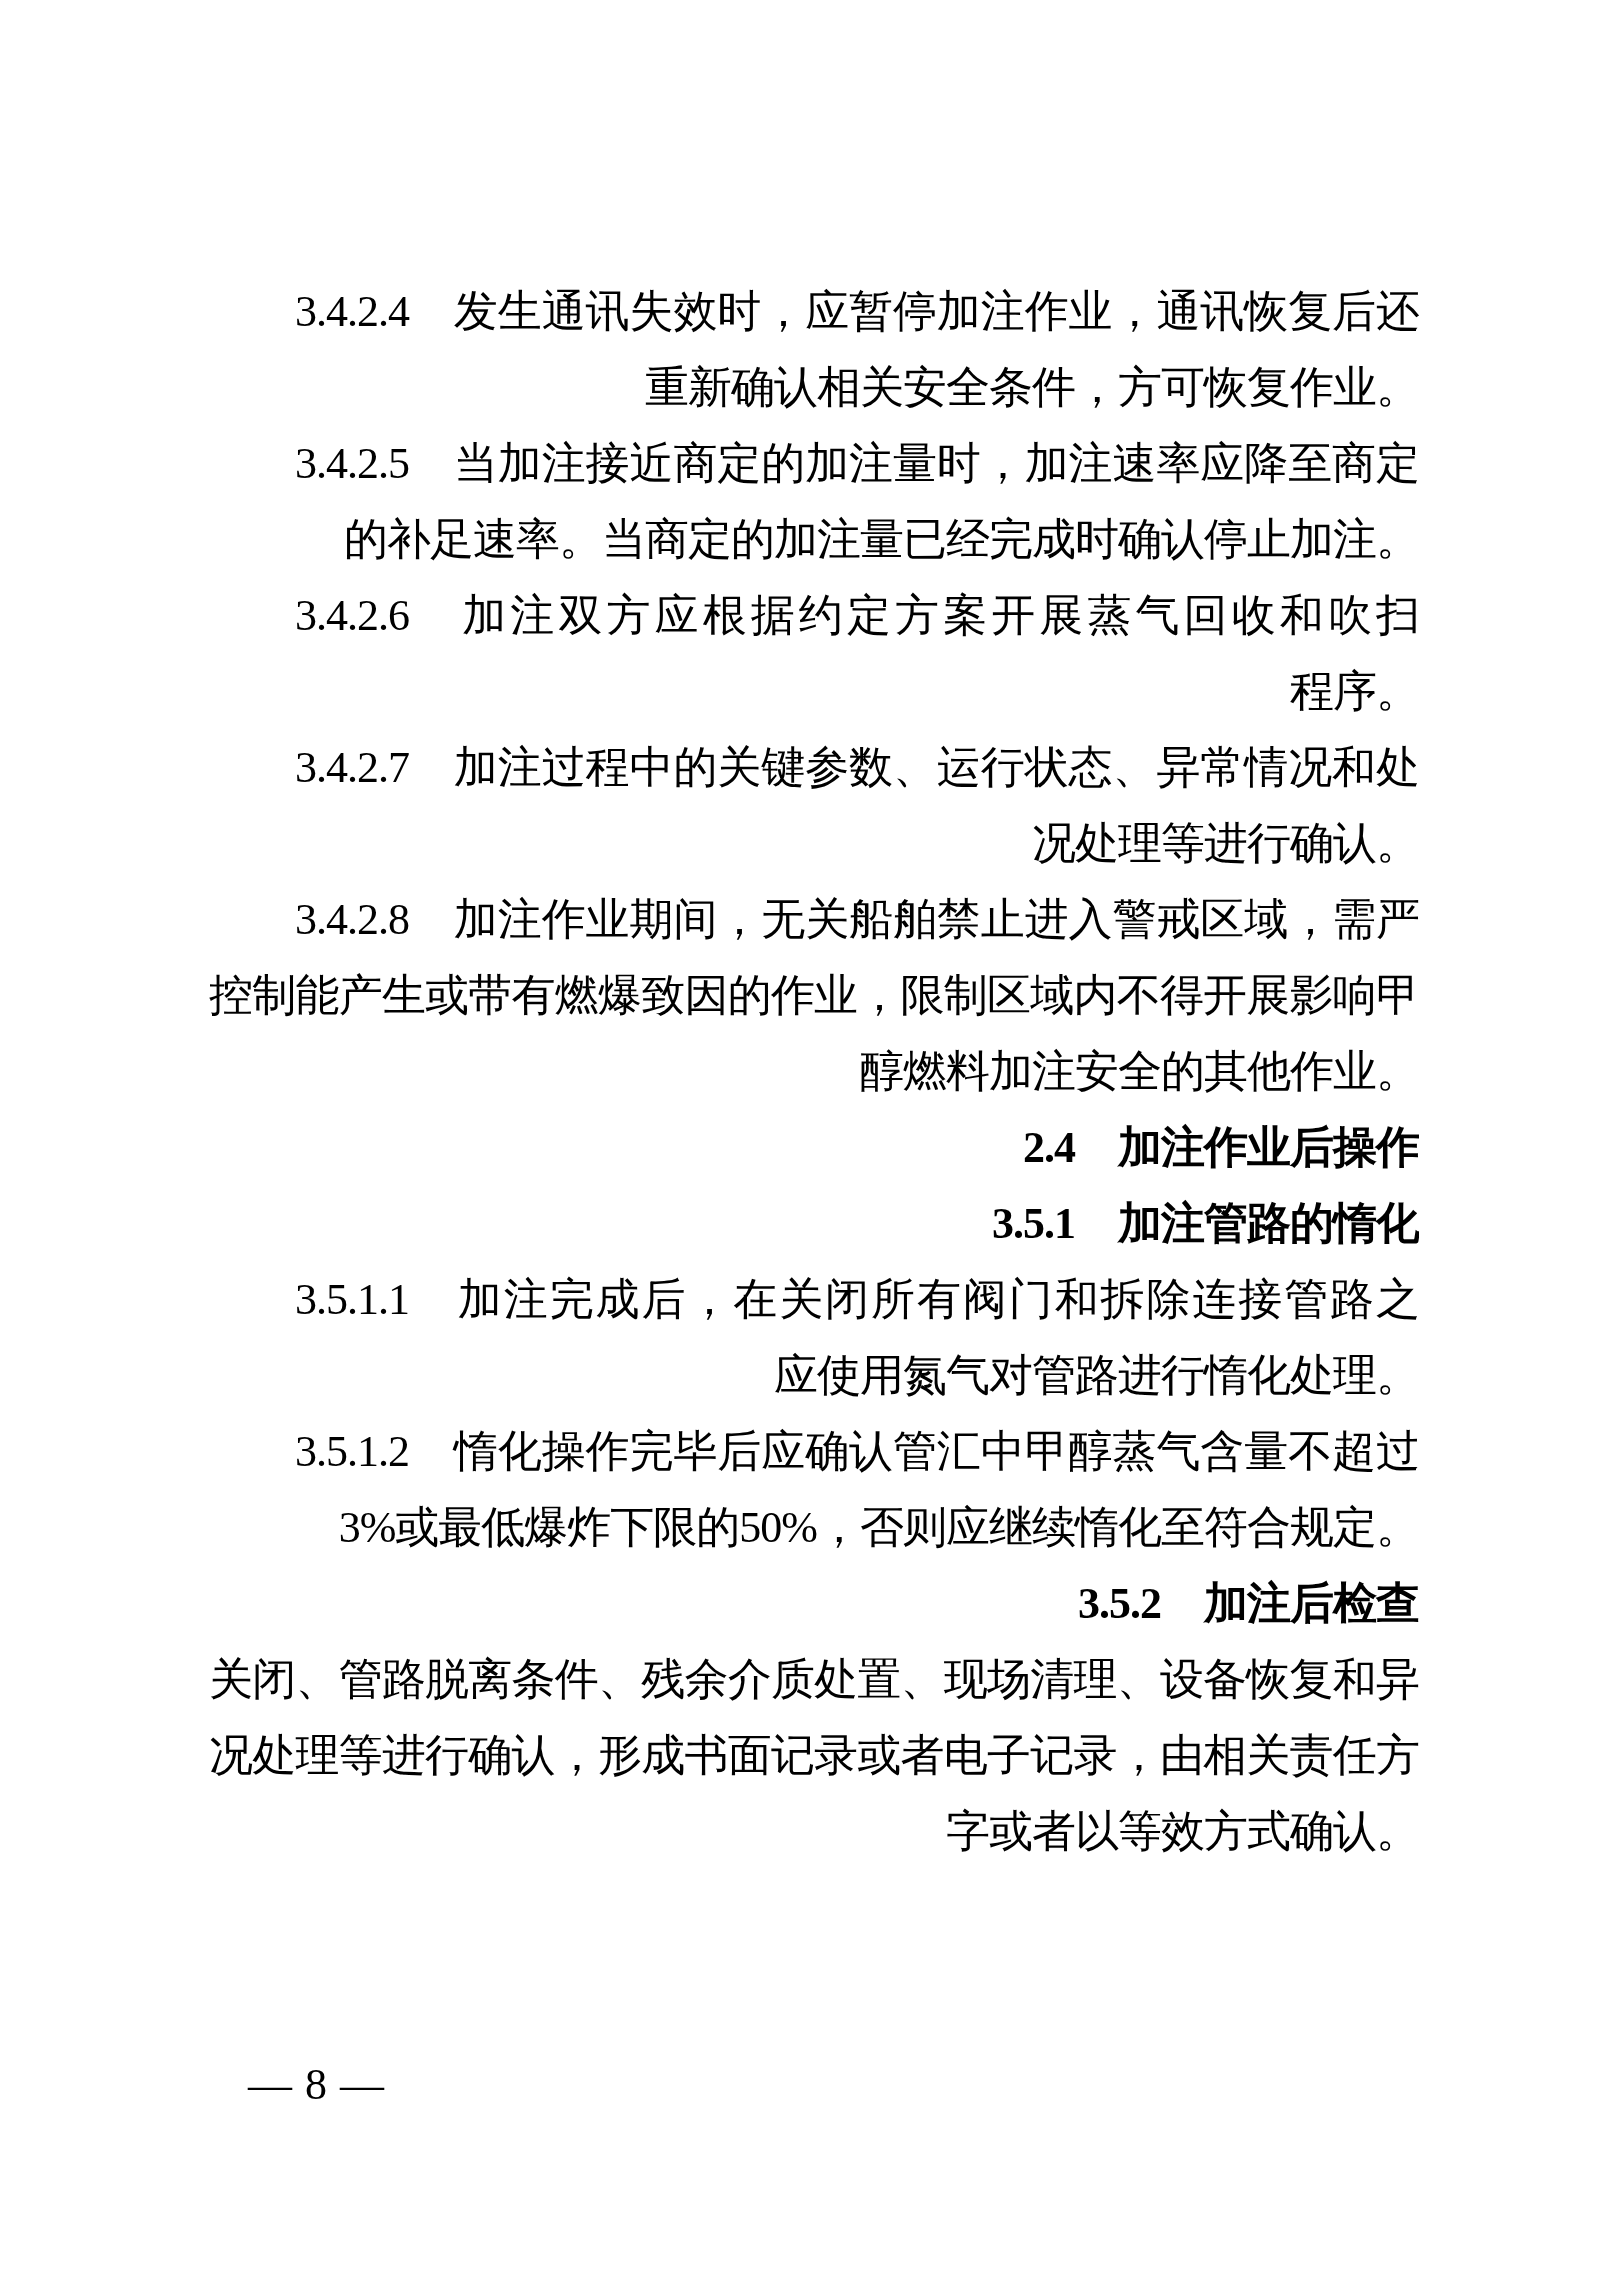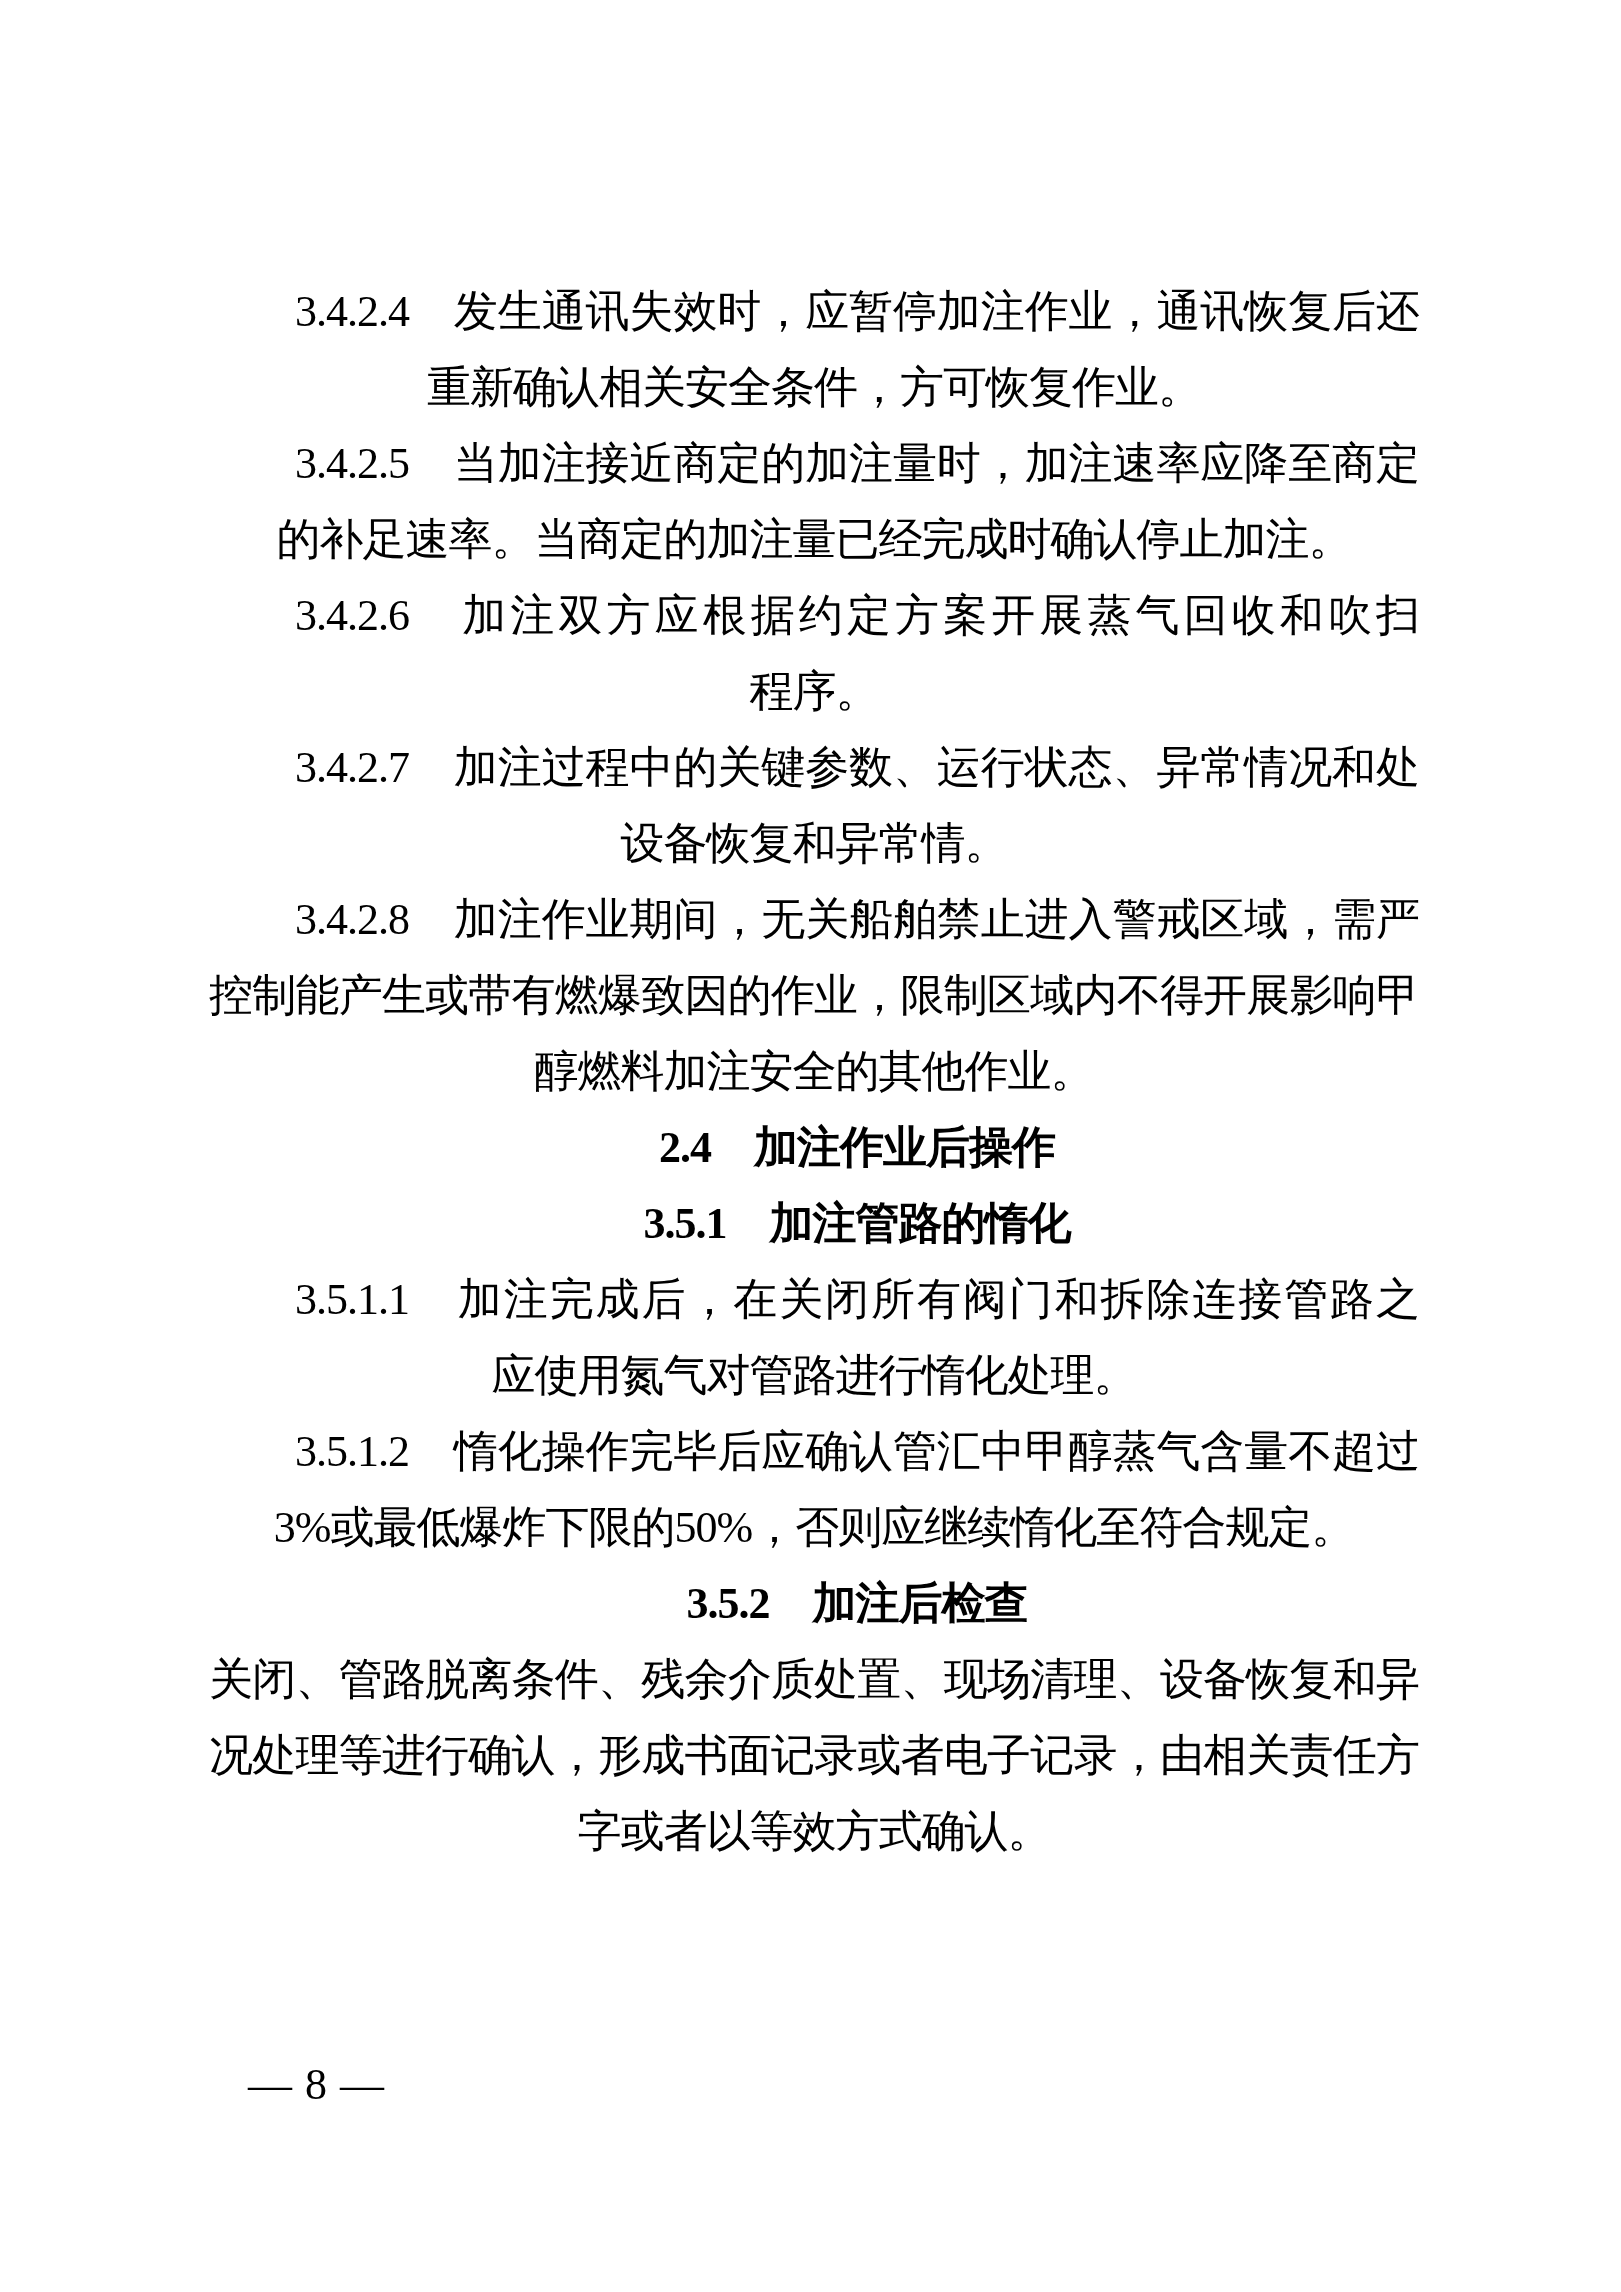--- a/index.html
+++ b/index.html
@@ -23,7 +23,7 @@
     line-height:76px;
     font-size:44px;
     letter-spacing:-1px;
-    text-align:center;
+    text-align:right;
     overflow:hidden;
     white-space:normal;
   }

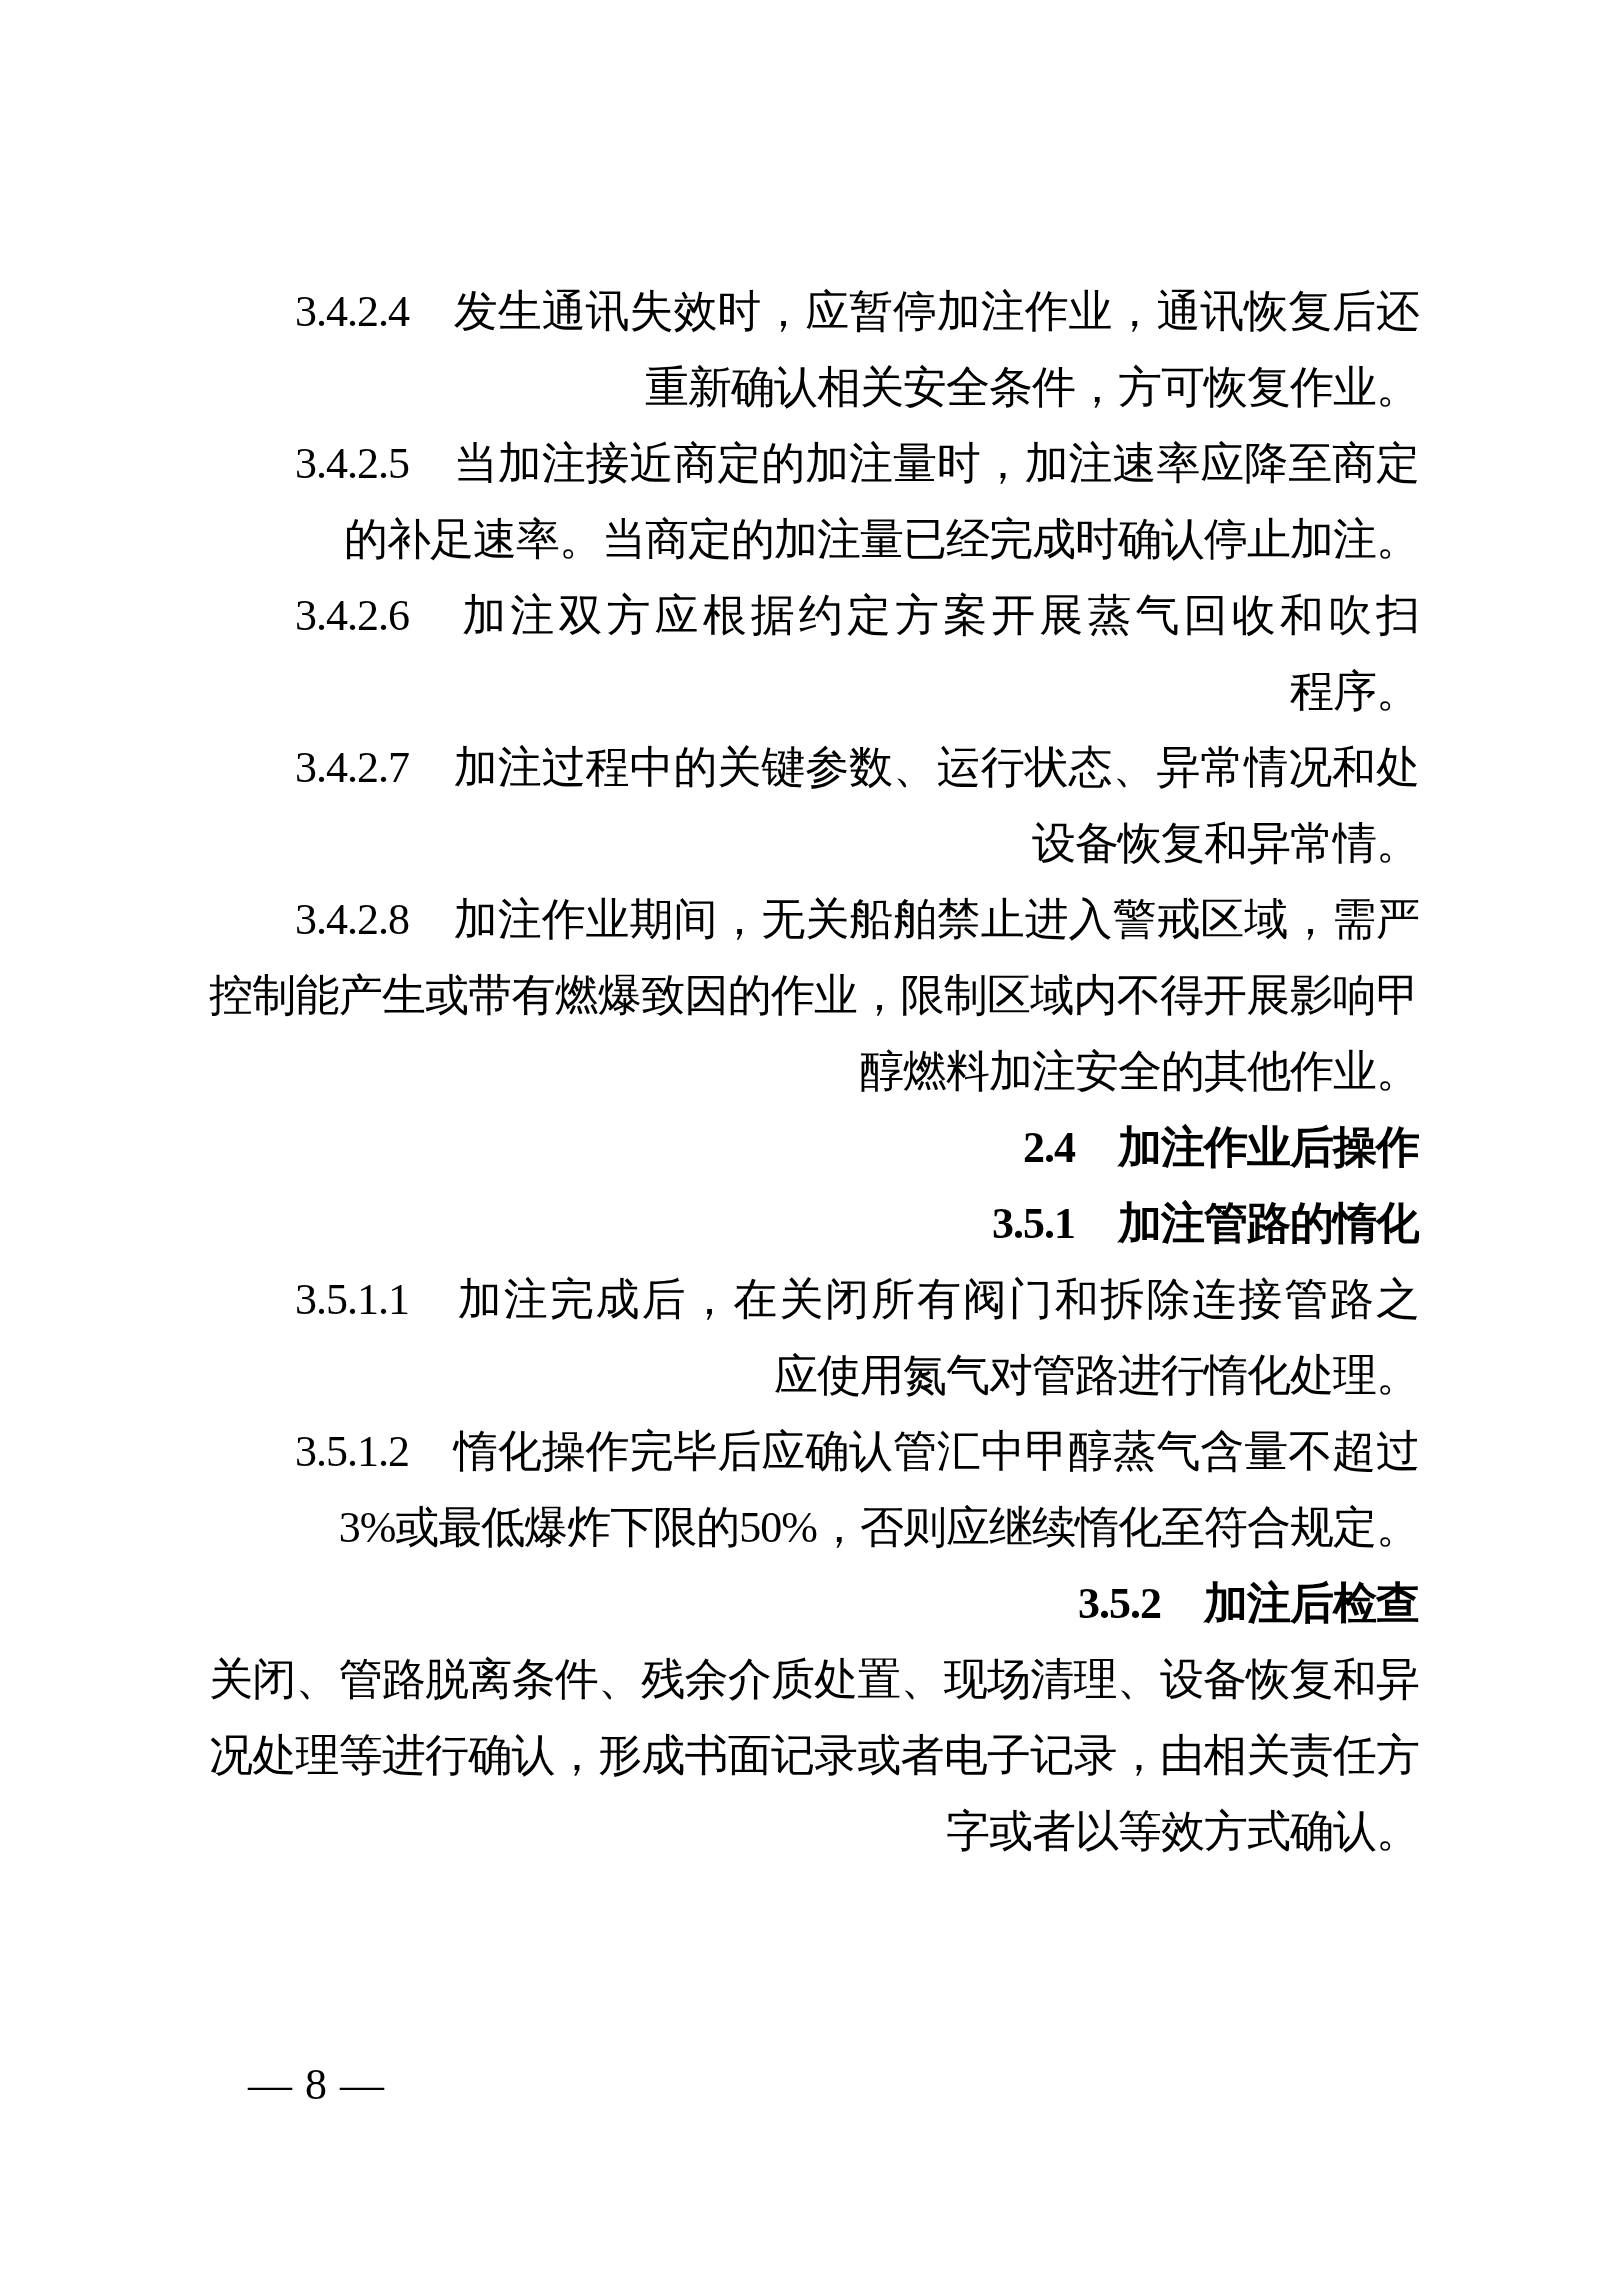--- a/index.html
+++ b/index.html
@@ -52,7 +52,7 @@
     <div class="line ind jf">3.4.2.6　加注双方应根据约定方案开展蒸气回收和吹扫</div>
     <div class="line">程序。</div>
     <div class="line ind jf">3.4.2.7　加注过程中的关键参数、运行状态、异常情况和处置</div>
-    <div class="line">设备恢复和异常情。</div>
+    <div class="line">况处理等进行确认。</div>
     <div class="line ind jf">3.4.2.8　加注作业期间，无关船舶禁止进入警戒区域，需严格</div>
     <div class="line jf">控制能产生或带有燃爆致因的作业，限制区域内不得开展影响甲</div>
     <div class="line">醇燃料加注安全的其他作业。</div>

